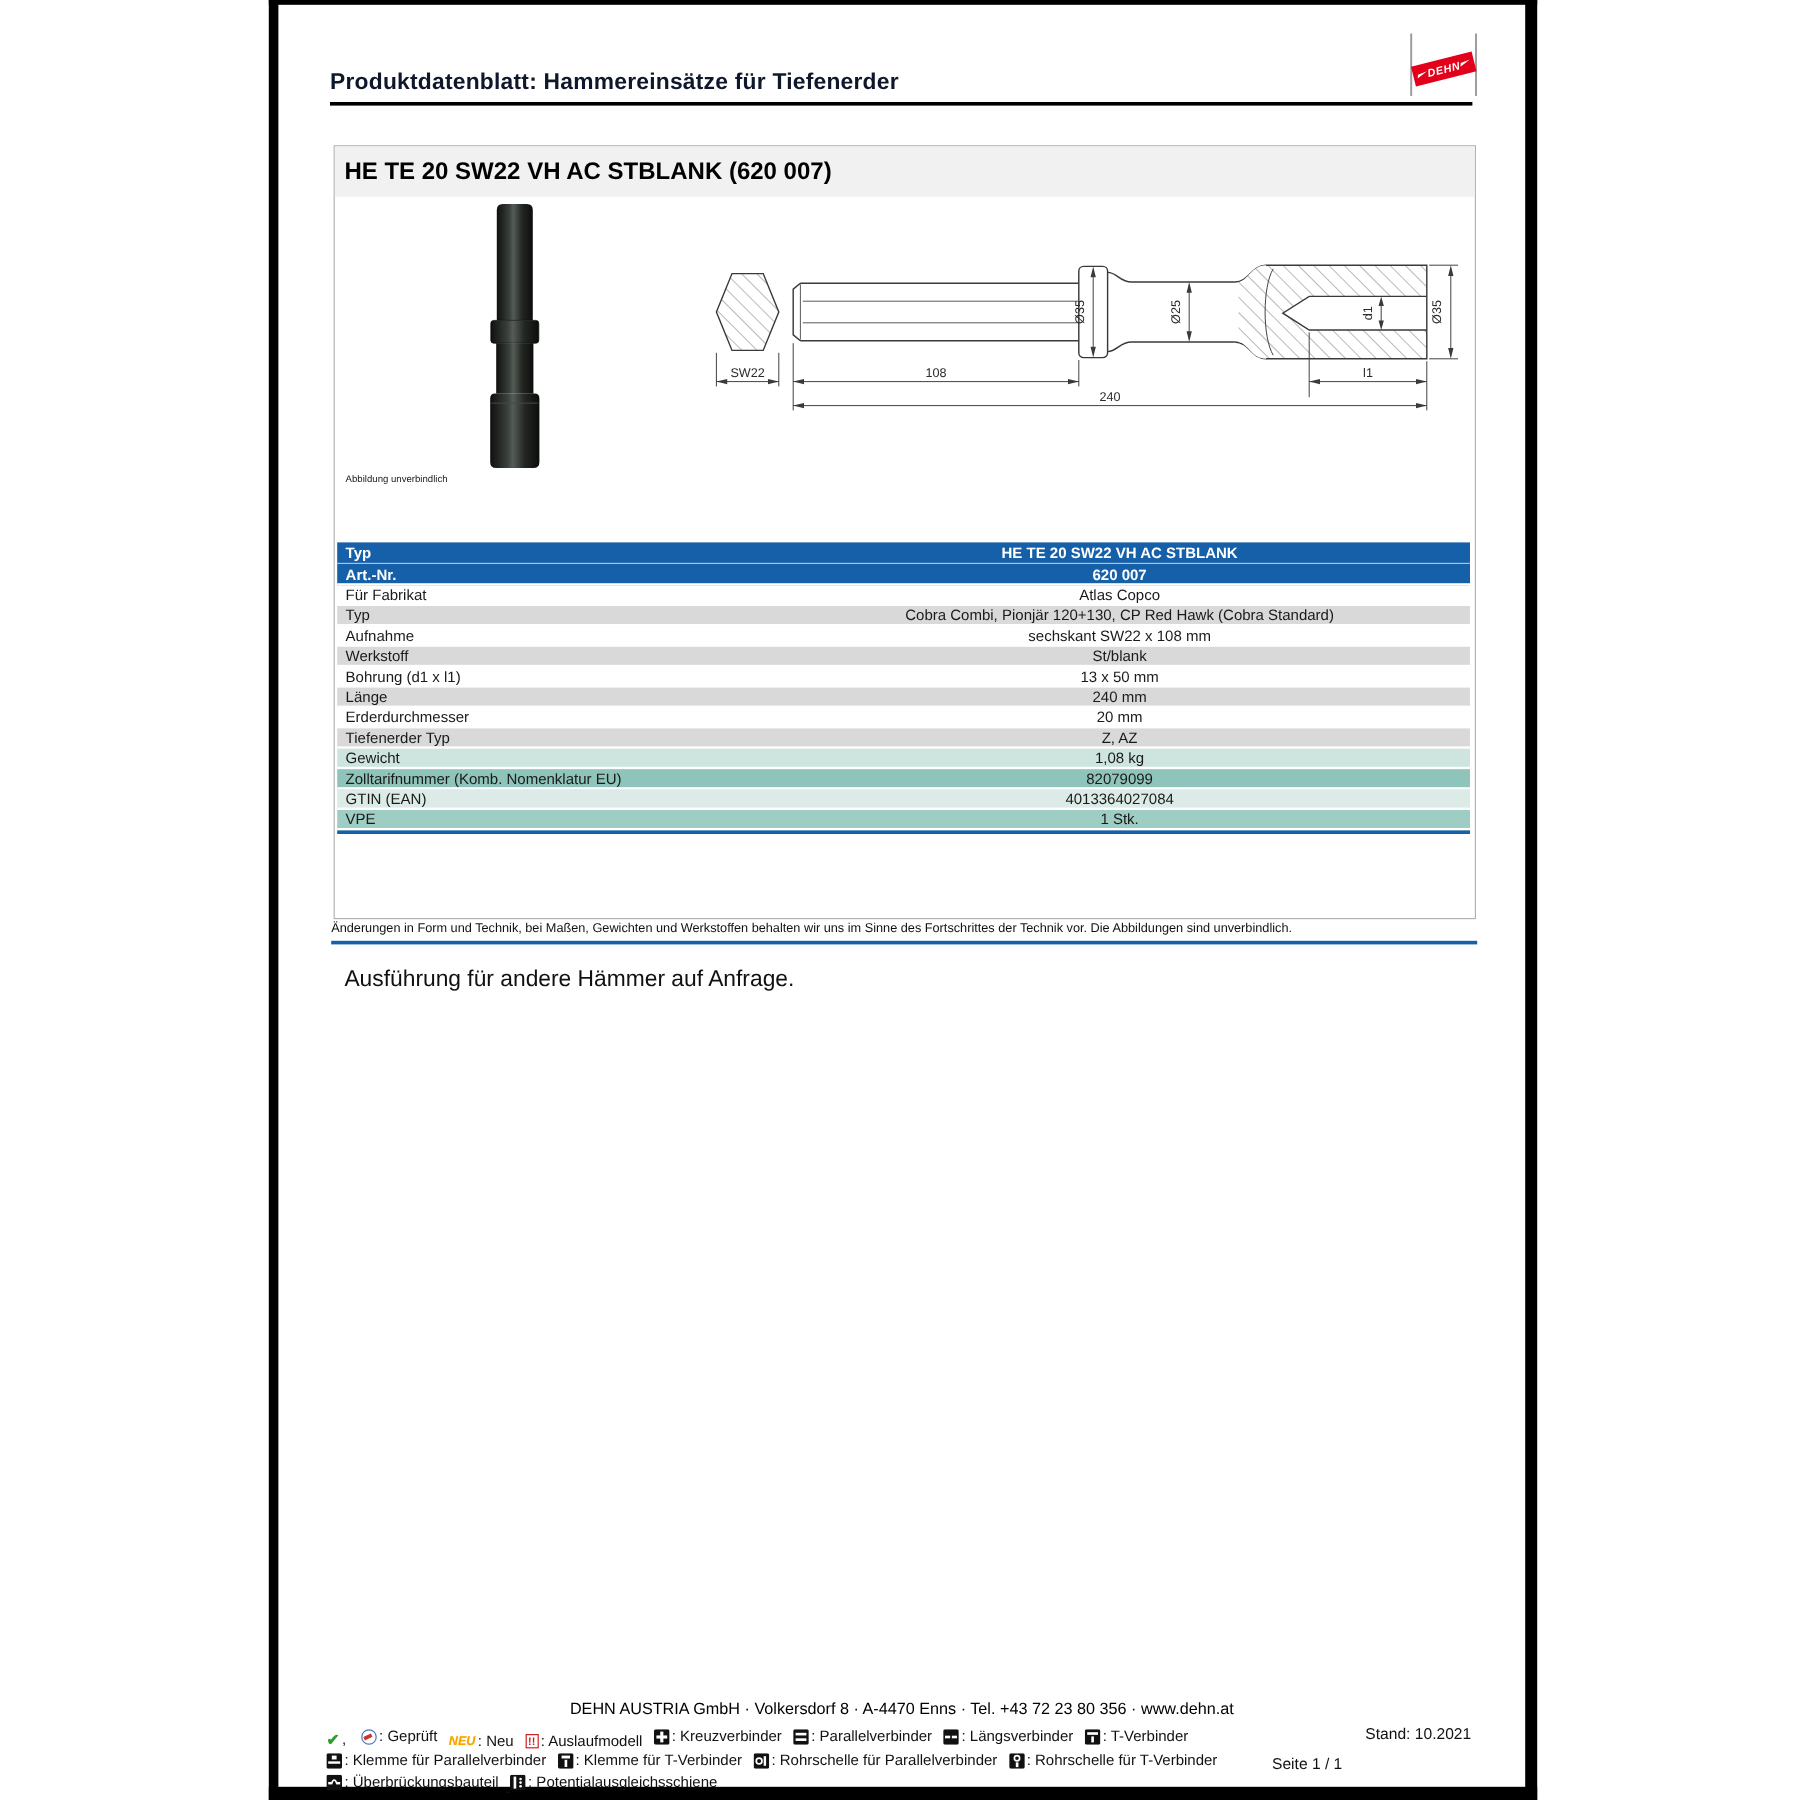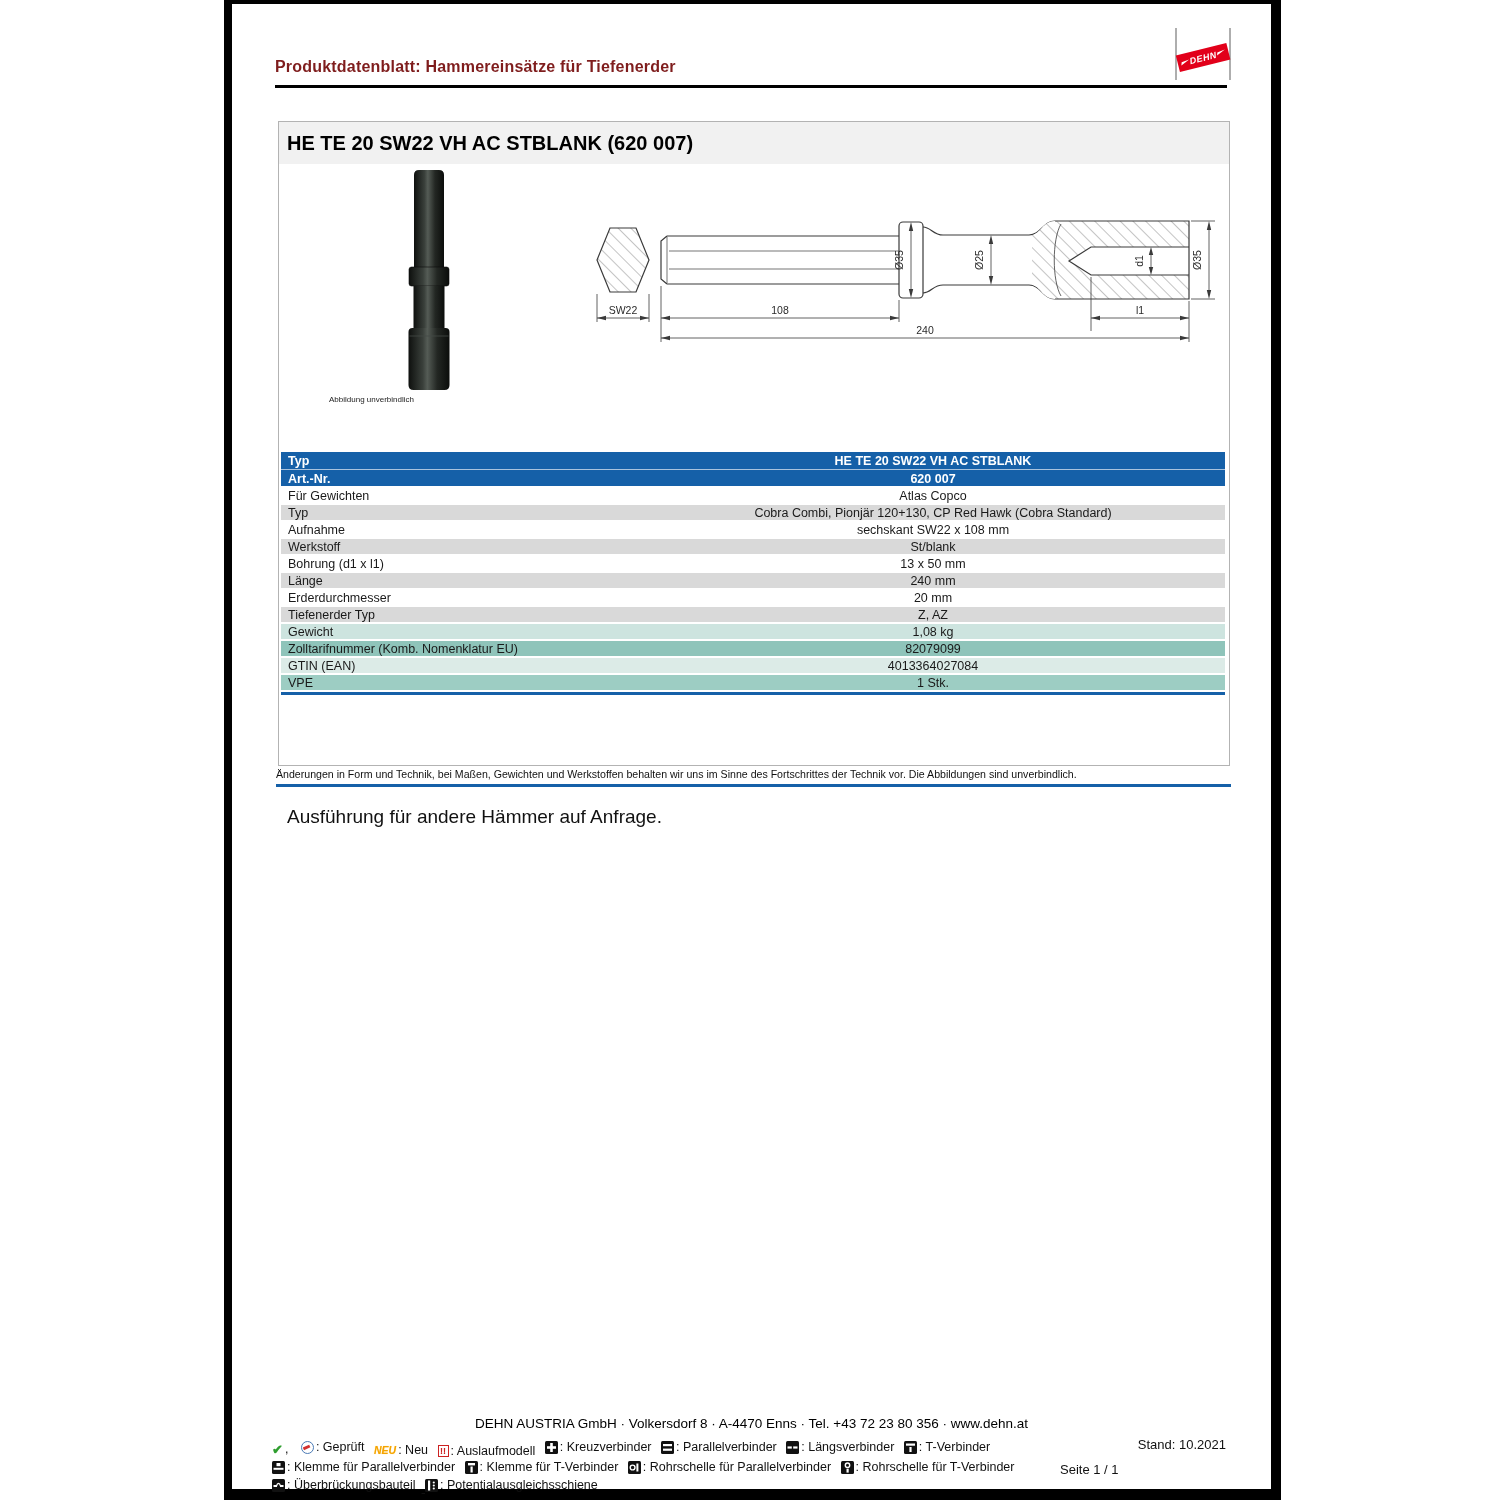--- a/index.html
+++ b/index.html
@@ -10,7 +10,7 @@
   .bar { position:absolute; background:#000; }
 
   
-  .header-title { position:absolute; left:275px; top:58px; font-size:16px; font-weight:bold; letter-spacing:.2px; color:#7f1d1d; }
+  .header-title { position:absolute; left:275px; top:58px; font-size:19px; font-weight:bold; letter-spacing:.2px; color:#0f172a; }
   .header-underline { position:absolute; left:275px; top:85px; width:952px; height:3px; background:#000; }
 
   

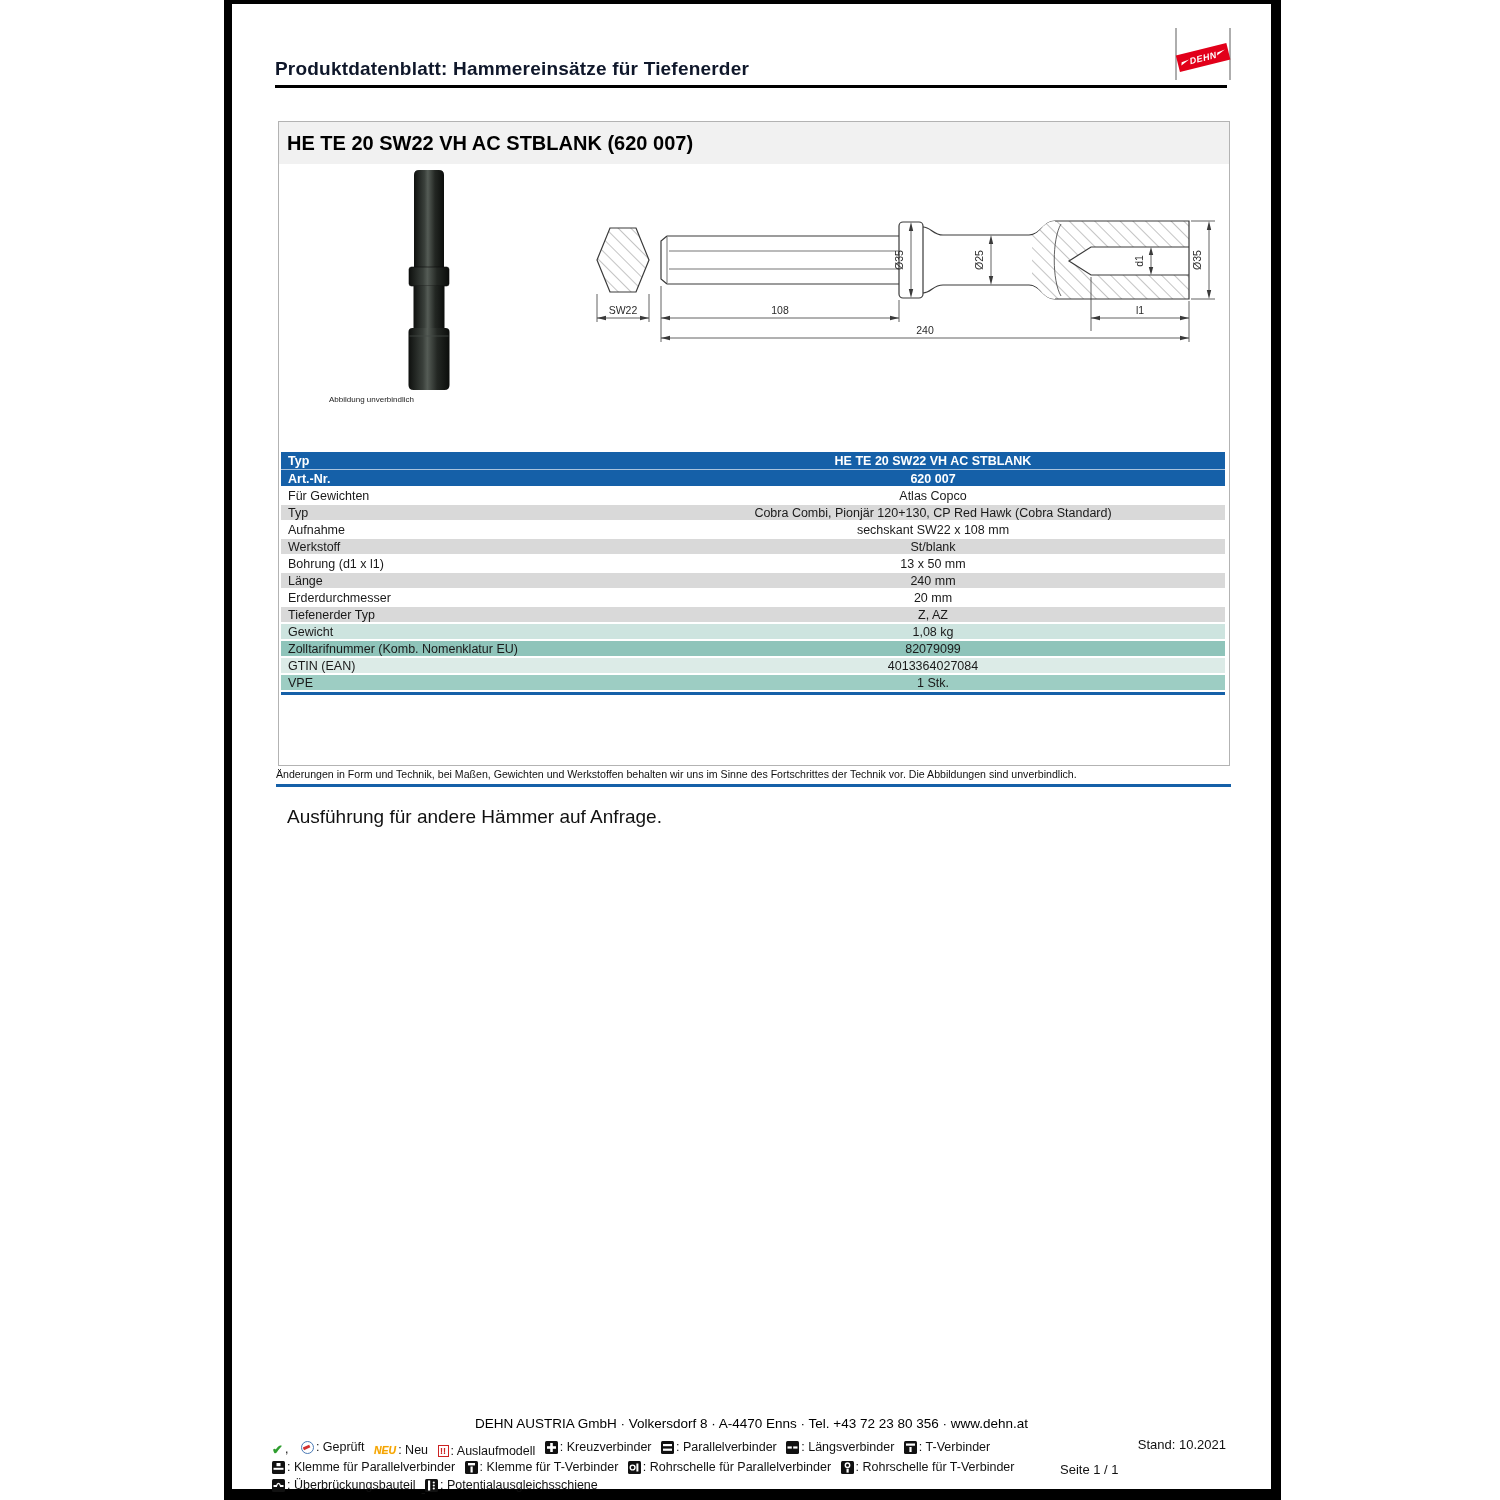--- a/index.html
+++ b/index.html
@@ -18,7 +18,7 @@
   .box-title { height:42px; background:#f1f1f1; padding:10px 0 0 8px; font-size:20px; font-weight:bold; color:#000; }
 
   .photo-svg { position:absolute; left:118px; top:42px; width:86px; height:232px; }
-  .photo-caption { position:absolute; left:9px; top:273px; font-size:8px; color:#222;margin-left:41px; }
+  .photo-caption { position:absolute; left:9px; top:273px; font-size:8px; color:#222; }
 
   .drawing-svg { position:absolute; left:312px; top:67px; width:645px; height:178px; }
   .drawing-svg text { font-family:"Liberation Sans", sans-serif; font-size:10.5px; fill:#2b2b2b; }

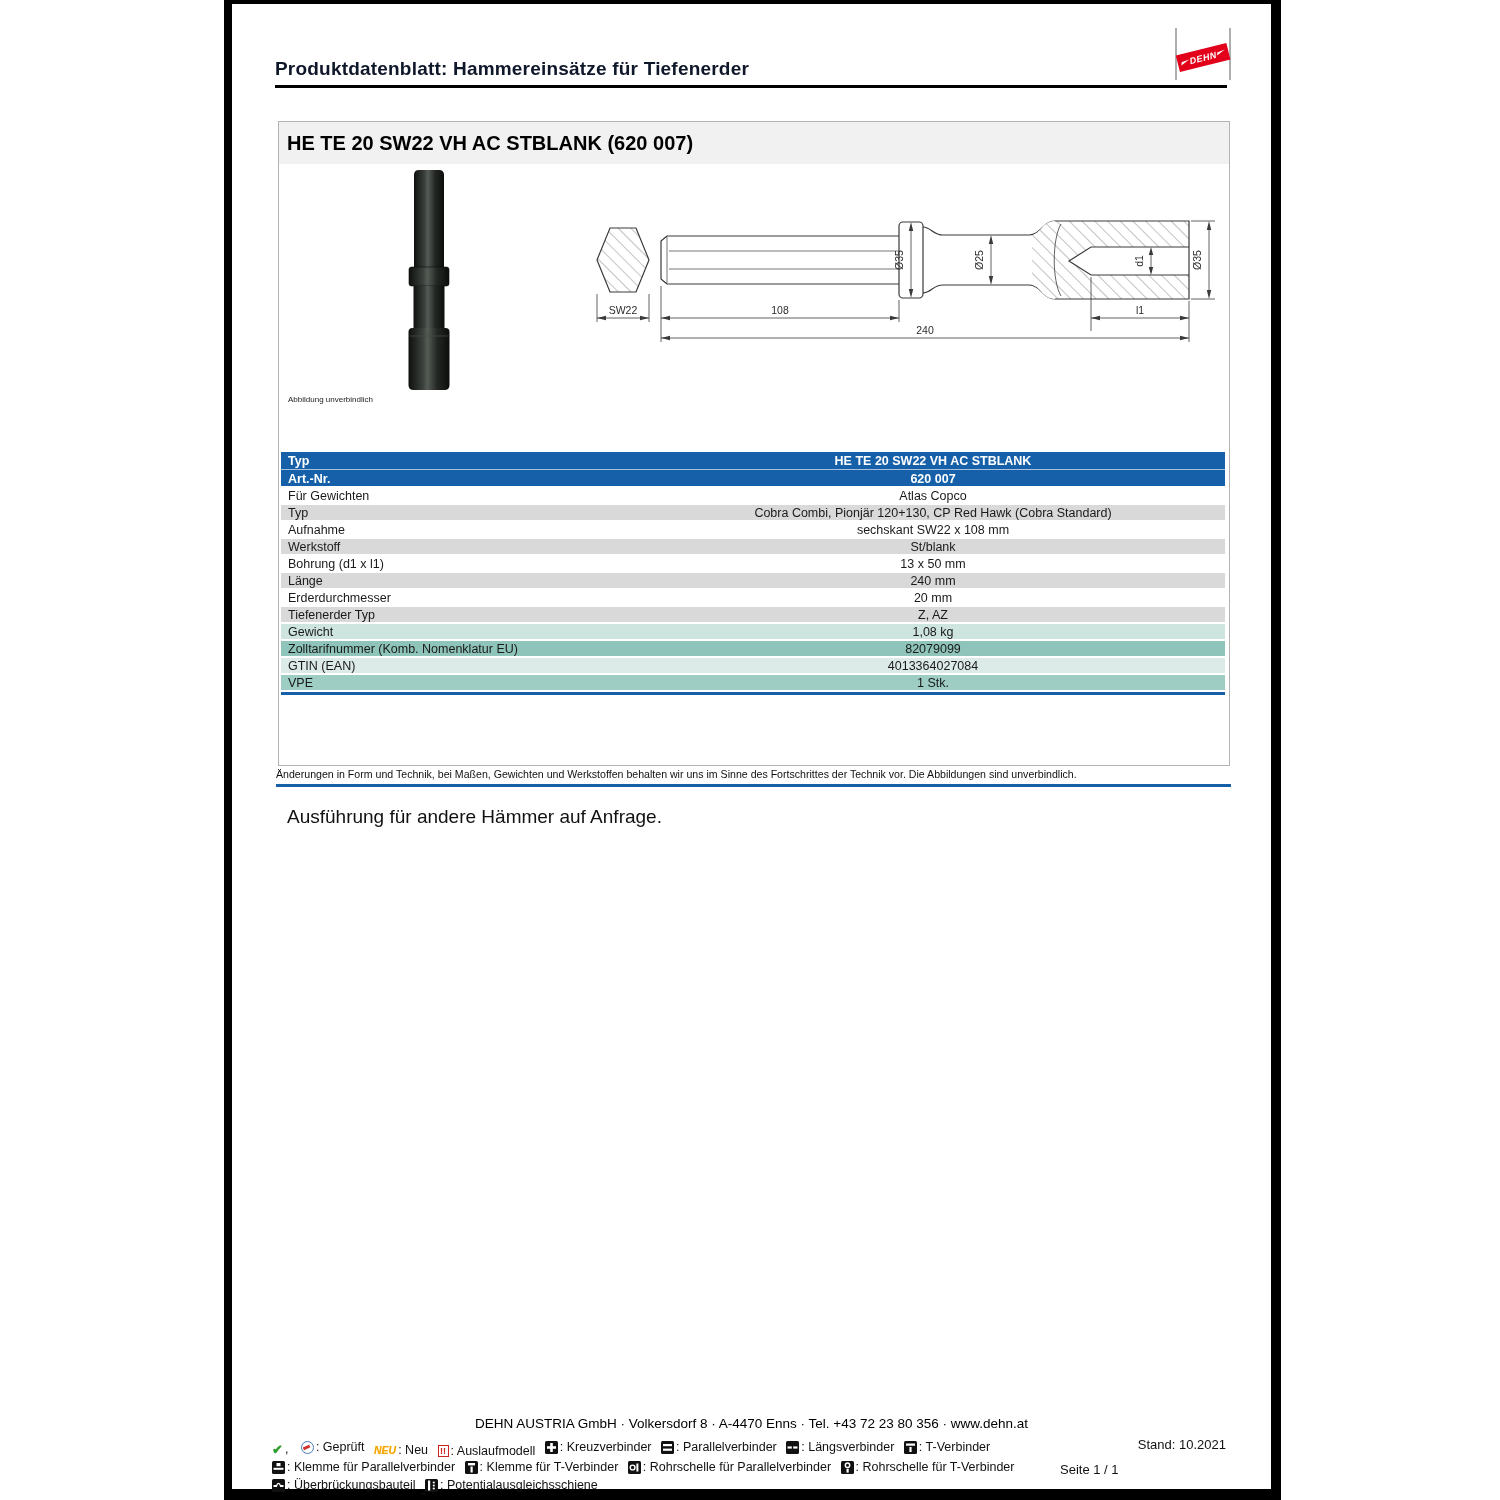--- a/index.html
+++ b/index.html
@@ -164,7 +164,7 @@
         <div class="val">620 007</div>
       </div>
     <div class="row">
-        <div class="lbl">Für Gewichten</div>
+        <div class="lbl">Für Fabrikat</div>
         <div class="val">Atlas Copco</div>
       </div>
     <div class="row gray">

